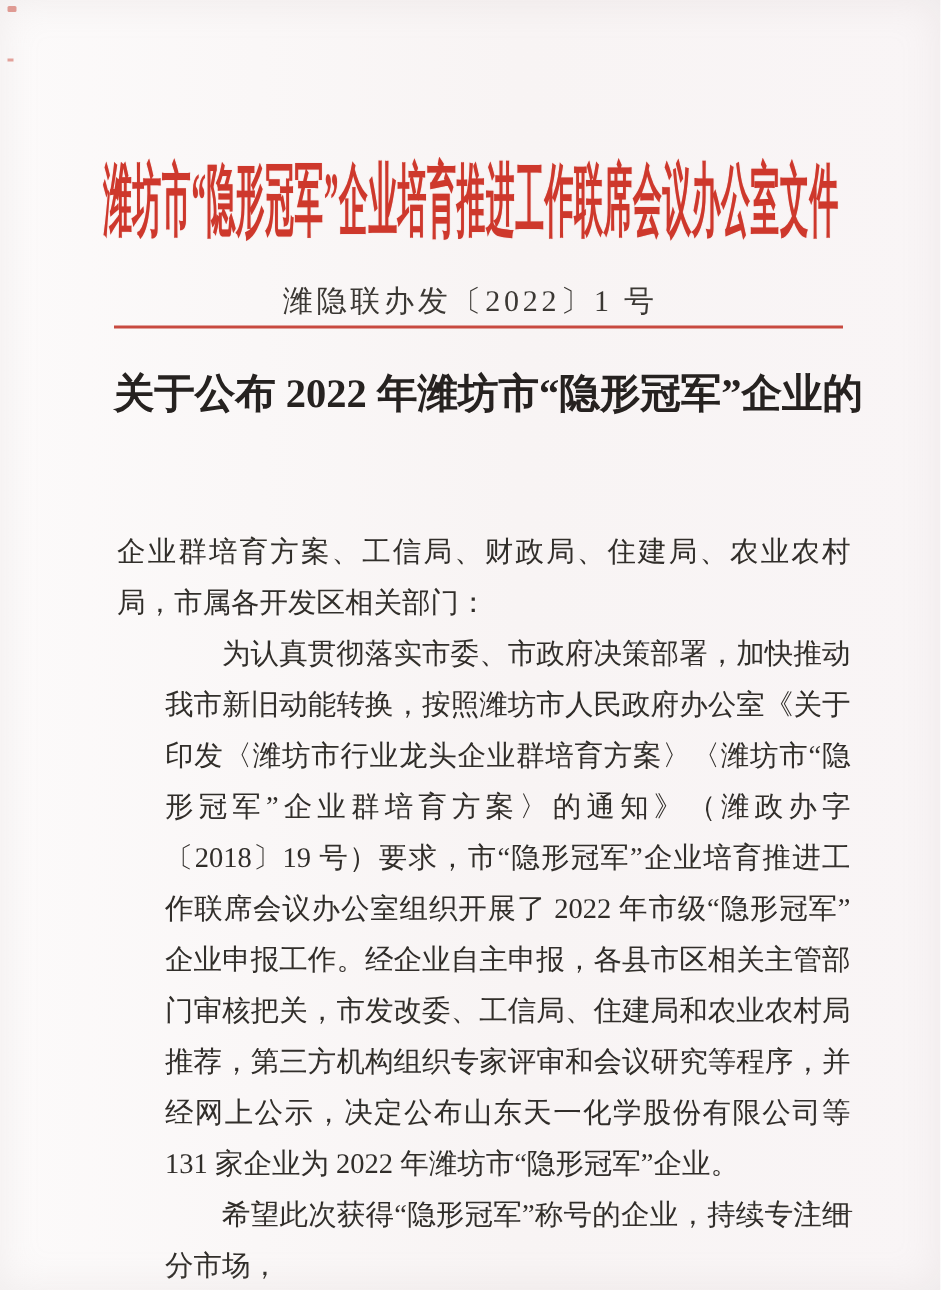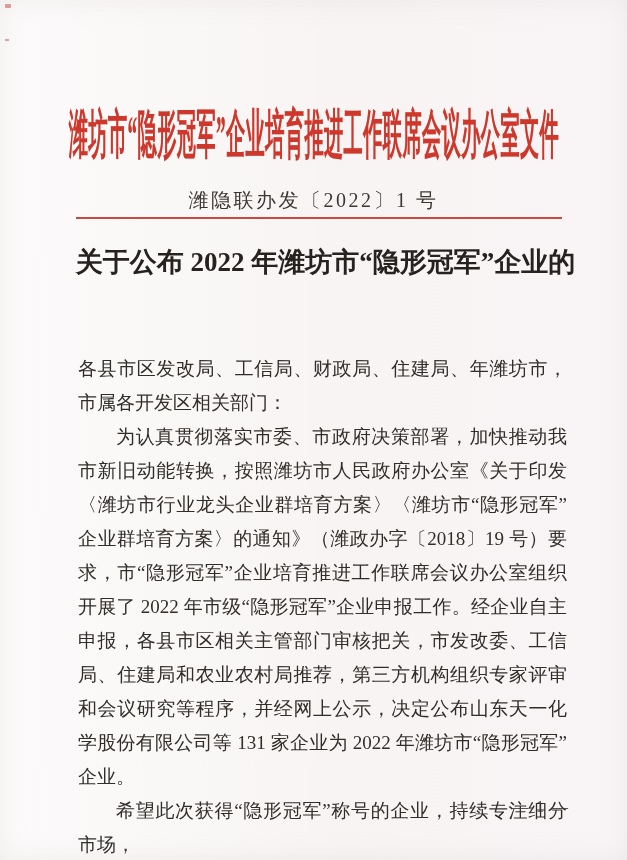--- a/index.html
+++ b/index.html
@@ -110,7 +110,7 @@
   </h2>
 
   <div class="body-text">
-    <p>各县市区发改局、工信局、财政局、住建局、年潍坊市，市属各开发区相关部门：</p>
+    <p>企业群培育方案、工信局、财政局、住建局、农业农村局，市属各开发区相关部门：</p>
     <p class="indent">为认真贯彻落实市委、市政府决策部署，加快推动我市新旧动能转换，按照潍坊市人民政府办公室《关于印发〈潍坊市行业龙头企业群培育方案〉〈潍坊市“隐形冠军”企业群培育方案〉的通知》（潍政办字〔2018〕19 号）要求，市“隐形冠军”企业培育推进工作联席会议办公室组织开展了 2022 年市级“隐形冠军”企业申报工作。经企业自主申报，各县市区相关主管部门审核把关，市发改委、工信局、住建局和农业农村局推荐，第三方机构组织专家评审和会议研究等程序，并经网上公示，决定公布山东天一化学股份有限公司等 131 家企业为 2022 年潍坊市“隐形冠军”企业。</p>
     <p class="indent">希望此次获得“隐形冠军”称号的企业，持续专注细分市场，</p>
   </div>

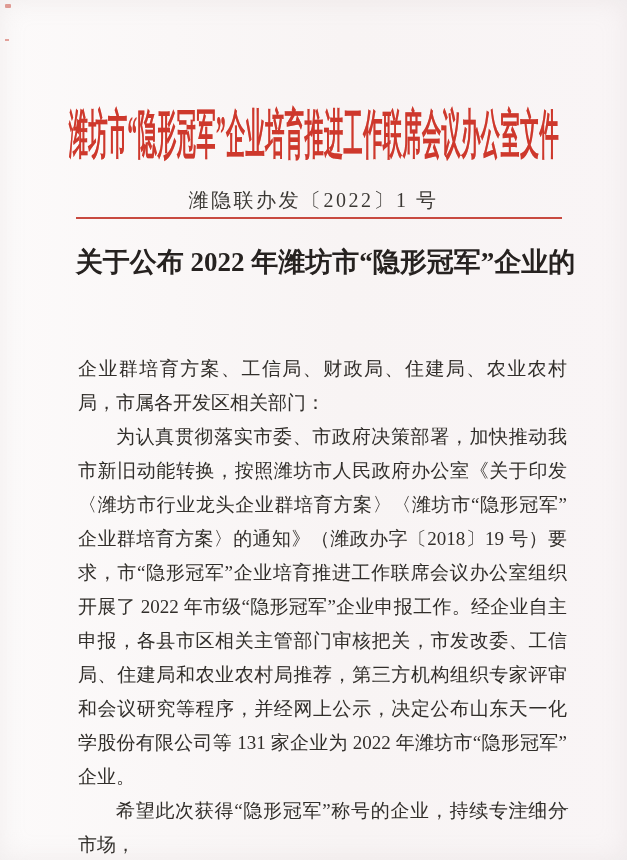--- a/index.html
+++ b/index.html
@@ -81,7 +81,7 @@
     text-align: justify;
   }
   .body-text p { margin: 0; }
-  .body-text p.indent { text-indent: 2em; }
+  .body-text p.indent { text-indent: 2em; margin-left: 32px; }
   
   .page-number {
     position: absolute; top: 798px; right: 57px;

